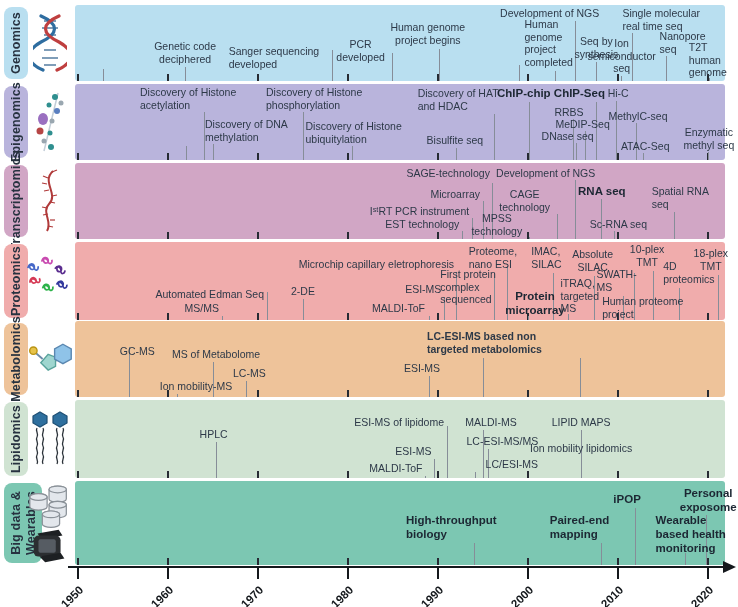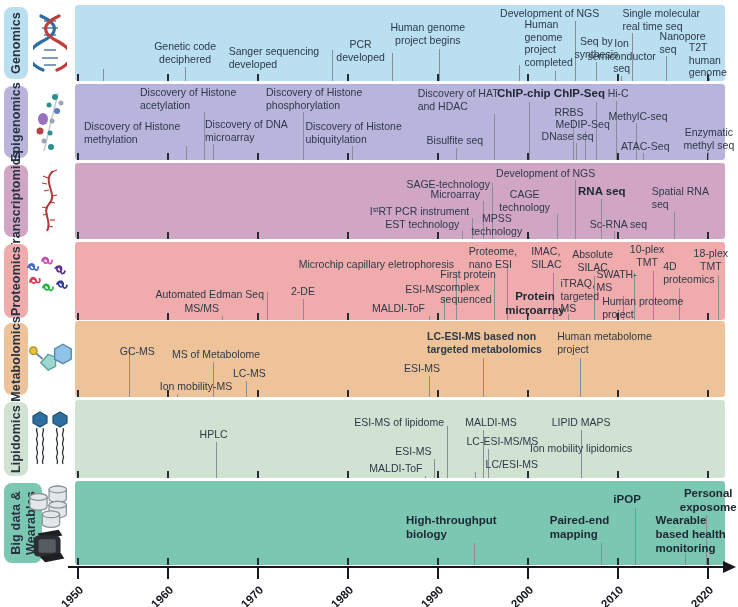--- a/index.html
+++ b/index.html
@@ -106,7 +106,6 @@
       <div class="btick" style="left: 542px; top: 69px;"></div>
       <div class="btick" style="left: 632px; top: 69px;"></div>
       <div class="mline" style="left: 110.5px; top: 62px; height: 14px;"></div>
-      <div class="mlabel" style="left: 109px; top: 36px; width: 100px; text-align: left; transform: translateX(-100%);">Discovery of Histone methylation</div>
       <div class="mline" style="left: 128.5px; top: 28px; height: 48px;"></div>
       <div class="mlabel" style="left: 119px; top: 2px; width: 108px; text-align: left; transform: translateX(-50%);">Discovery of Histone acetylation</div>
       <div class="mline" style="left: 137.5px; top: 60px; height: 16px;"></div>

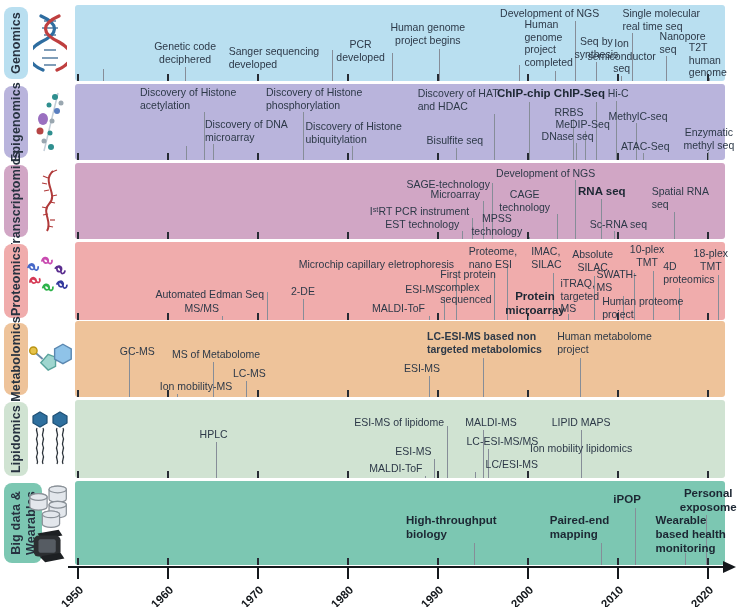--- a/index.html
+++ b/index.html
@@ -109,7 +109,7 @@
       <div class="mline" style="left: 128.5px; top: 28px; height: 48px;"></div>
       <div class="mlabel" style="left: 119px; top: 2px; width: 108px; text-align: left; transform: translateX(-50%);">Discovery of Histone acetylation</div>
       <div class="mline" style="left: 137.5px; top: 60px; height: 16px;"></div>
-      <div class="mlabel" style="left: 175px; top: 34px; width: 90px; text-align: left; transform: translateX(-50%);">Discovery of DNA microarray</div>
+      <div class="mlabel" style="left: 175px; top: 34px; width: 90px; text-align: left; transform: translateX(-50%);">Discovery of DNA methylation</div>
       <div class="mline" style="left: 227.5px; top: 28px; height: 48px;"></div>
       <div class="mlabel" style="left: 247px; top: 2px; width: 112px; text-align: left; transform: translateX(-50%);">Discovery of Histone phosphorylation</div>
       <div class="mline" style="left: 277px; top: 62px; height: 14px;"></div>

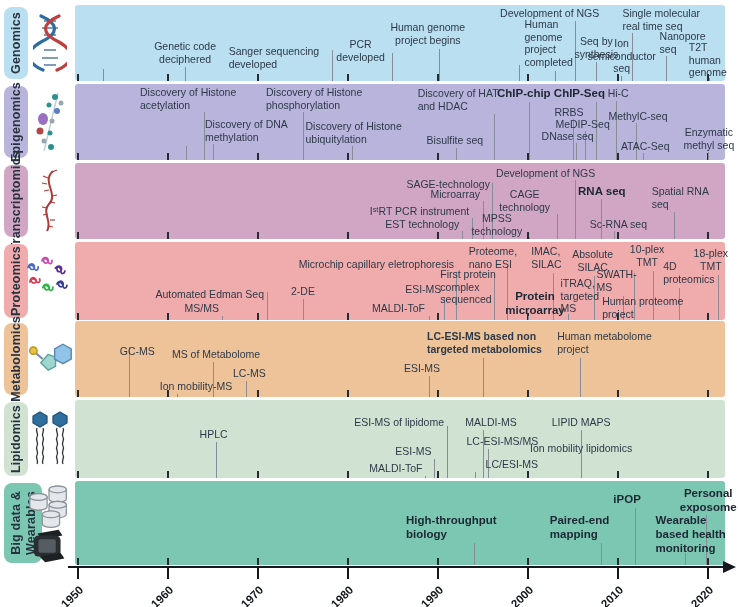--- a/index.html
+++ b/index.html
@@ -173,7 +173,7 @@
       <div class="mline" style="left: 407.5px; top: 38px; height: 38px;"></div>
       <div class="mlabel" style="left: 405px; top: 25px; white-space: nowrap; text-align: center; transform: translateX(-100%);">Microarray</div>
       <div class="mline" style="left: 417.4px; top: 20px; height: 56px;"></div>
-      <div class="mlabel" style="left: 414.9px; top: 15px; white-space: nowrap; text-align: center; transform: translateX(-100%);">SAGE-technology</div>
+      <div class="mlabel" style="left: 414.9px; top: 4px; white-space: nowrap; text-align: center; transform: translateX(-100%);">SAGE-technology</div>
       <div class="mline" style="left: 454.3px; top: 74px; height: 2px;"></div>
       <div class="mlabel" style="left: 452.8px; top: 49px; width: 62px; text-align: center; transform: translateX(-100%);">MPSS technology</div>
       <div class="mline" style="left: 482.2px; top: 51px; height: 25px;"></div>

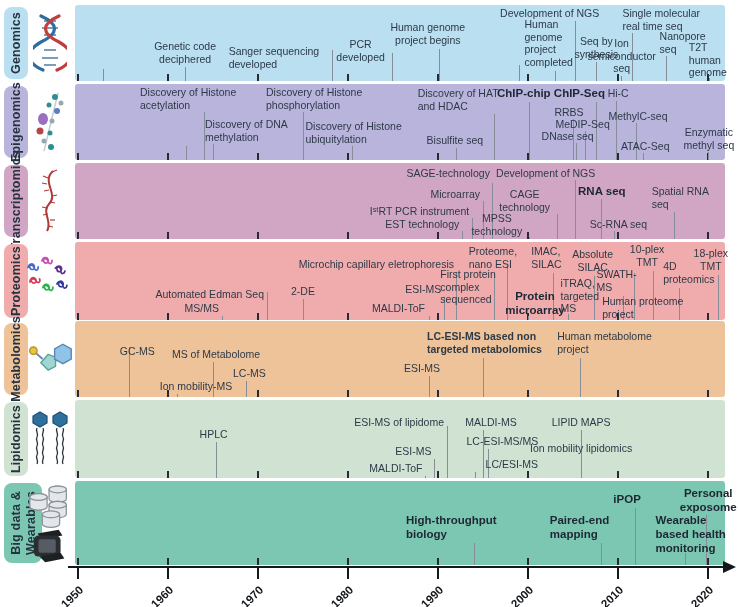--- a/index.html
+++ b/index.html
@@ -280,7 +280,6 @@
       <div class="mline" style="left: 407.5px; top: 37px; height: 39px;"></div>
       <div class="mlabel" style="left: 411px; top: 9px; width: 118px; text-align: left; transform: translateX(-50%); font-weight: bold;">LC-ESI-MS based non targeted metabolomics</div>
       <div class="mline" style="left: 504.7px; top: 37px; height: 39px;"></div>
-      <div class="mlabel" style="left: 532.2px; top: 9px; width: 100px; text-align: left; transform: translateX(-50%);">Human metabolome project</div>
     </div>
     <div class="badge" style="left: 4px; top: 402px; height: 74px; width: 24px; background: rgb(208, 227, 210);">
       <span>Lipidomics</span>

